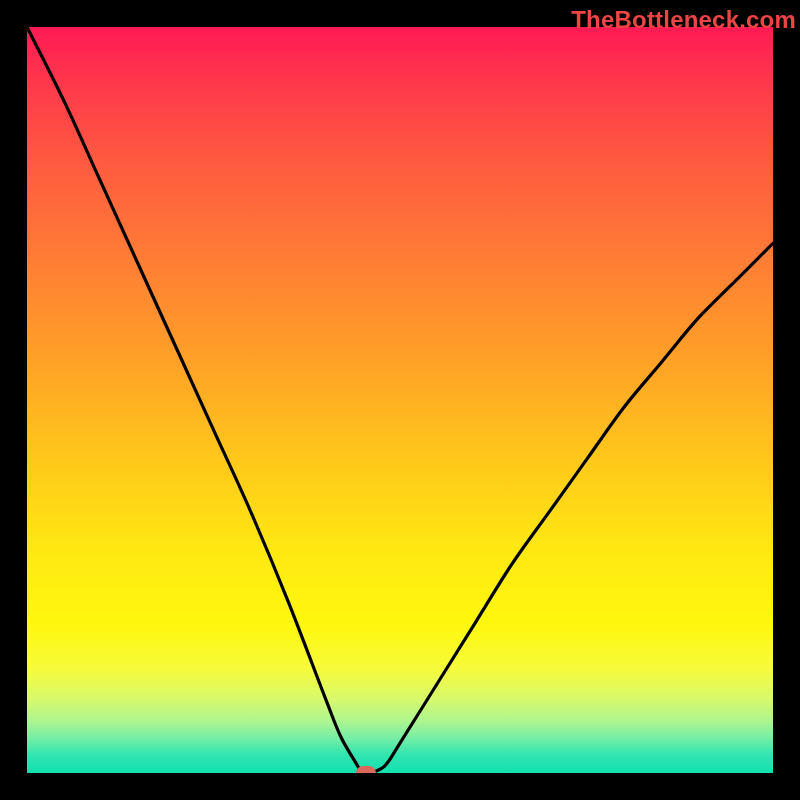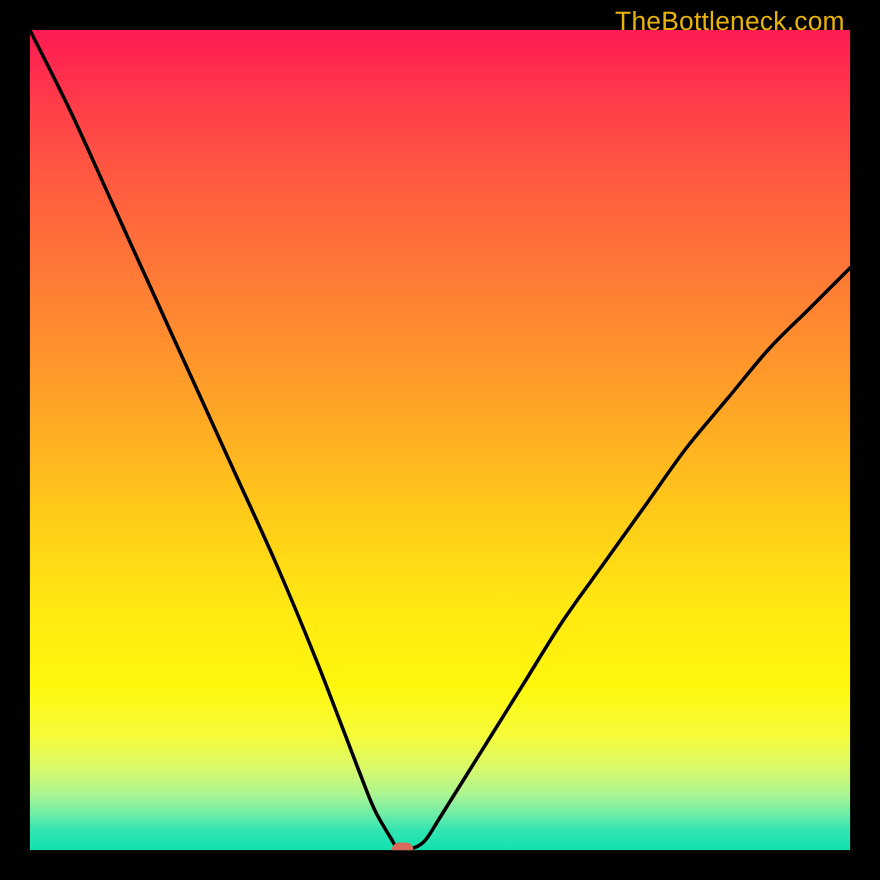--- a/index.html
+++ b/index.html
@@ -15,10 +15,10 @@
   .watermark {
     position: absolute;
     top: 6px;
-    right: 32px;
-    color: #eab308;
+    right: 4px;
+    color: #ef4444;
     font-size: 24px;
-    font-weight: 400;
+    font-weight: 700;
     letter-spacing: 0.2px;
     z-index: 20;
   }

